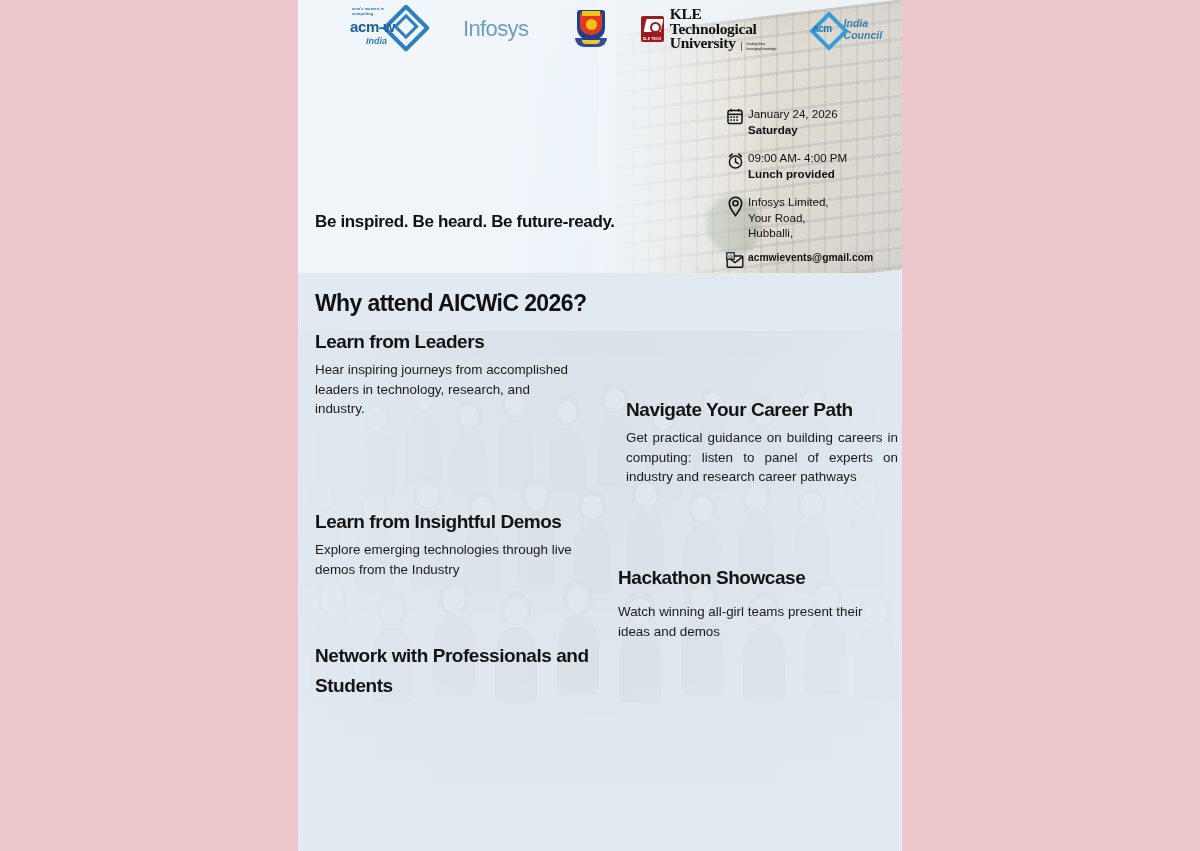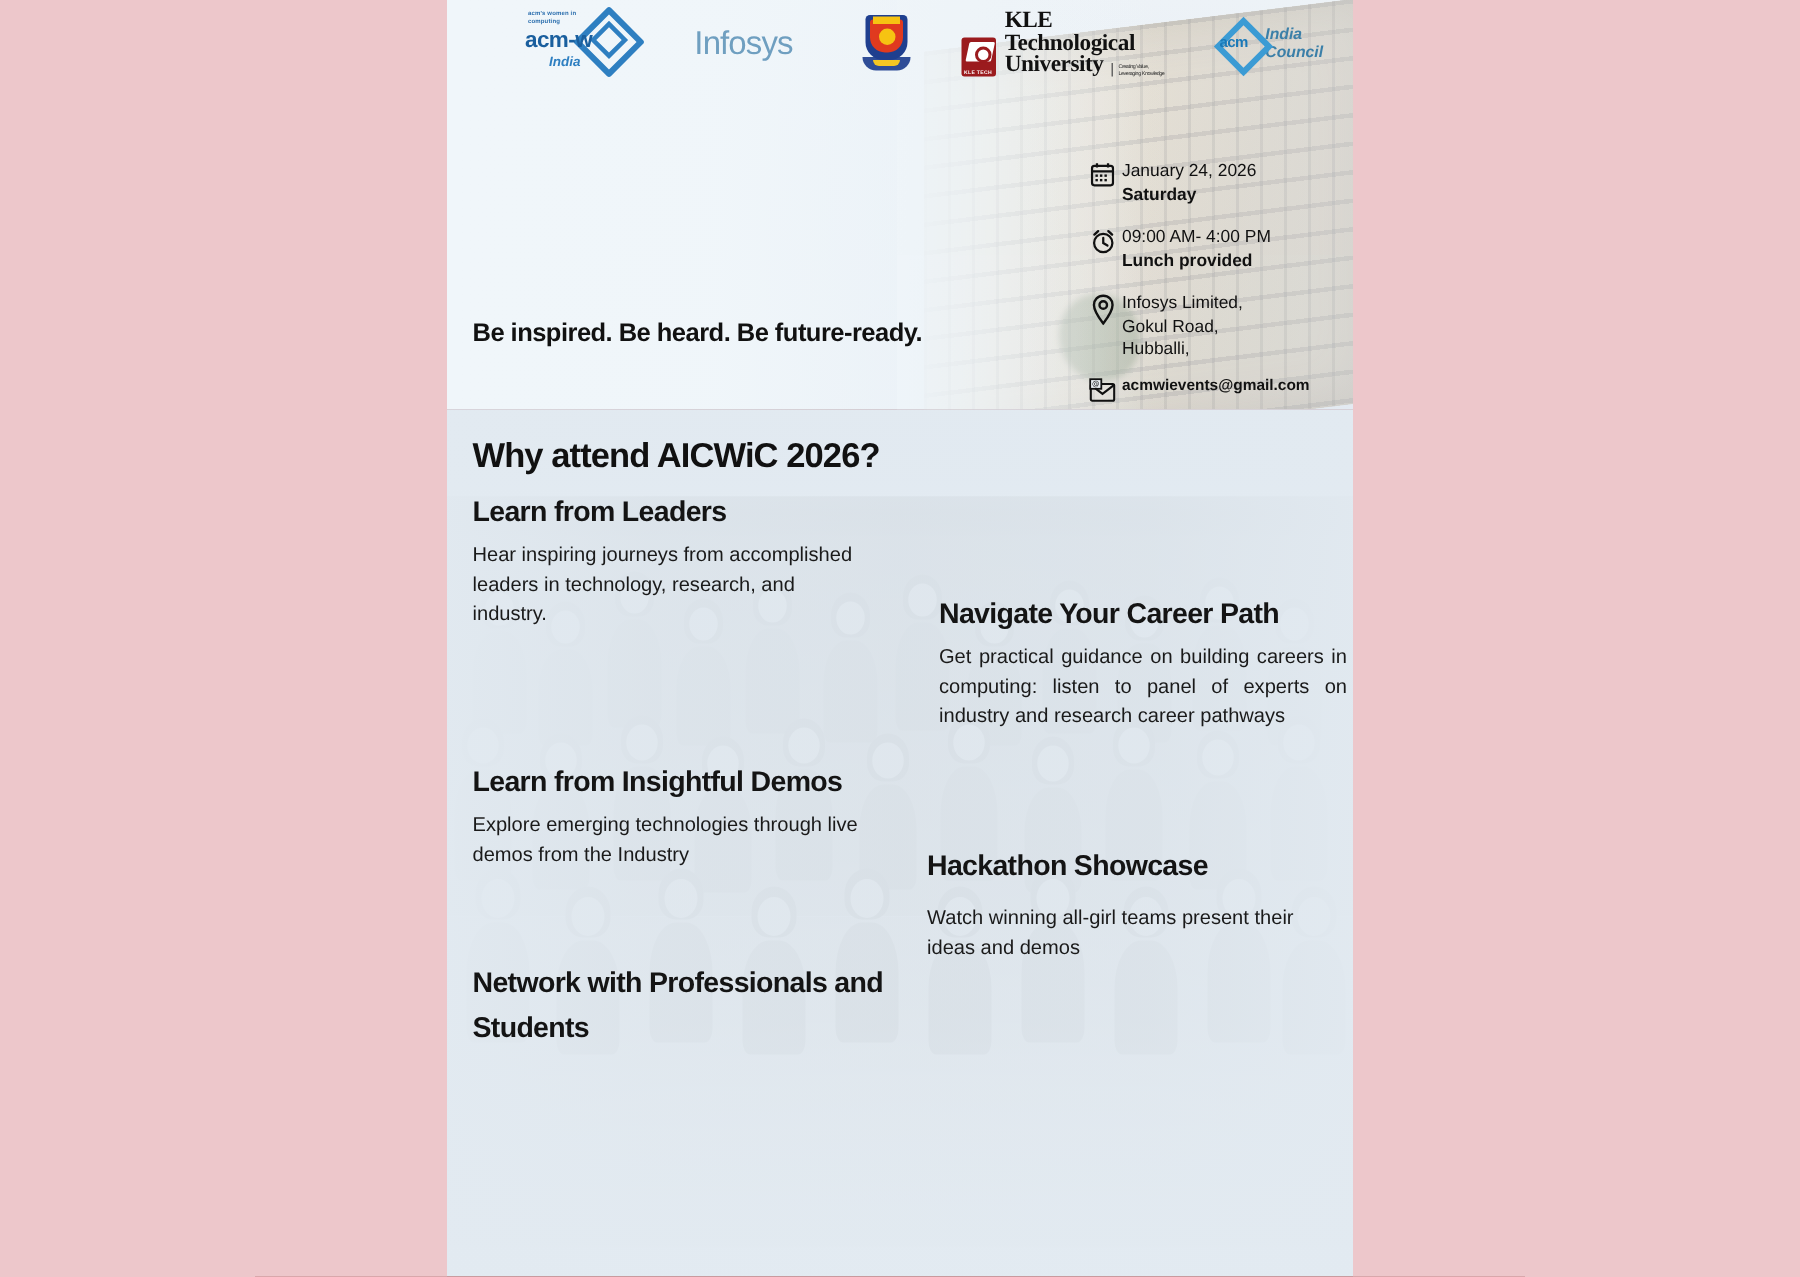--- a/index.html
+++ b/index.html
@@ -172,7 +172,7 @@
   }
 
   
-  .logo-kle { margin-left: 36px; display: flex; align-items: flex-end; }
+  .logo-kle { margin-left: 36px; display: flex; align-items: center; }
   .kle-mark {
     width: 26px; height: 26px;
     background: #9b1b1e;

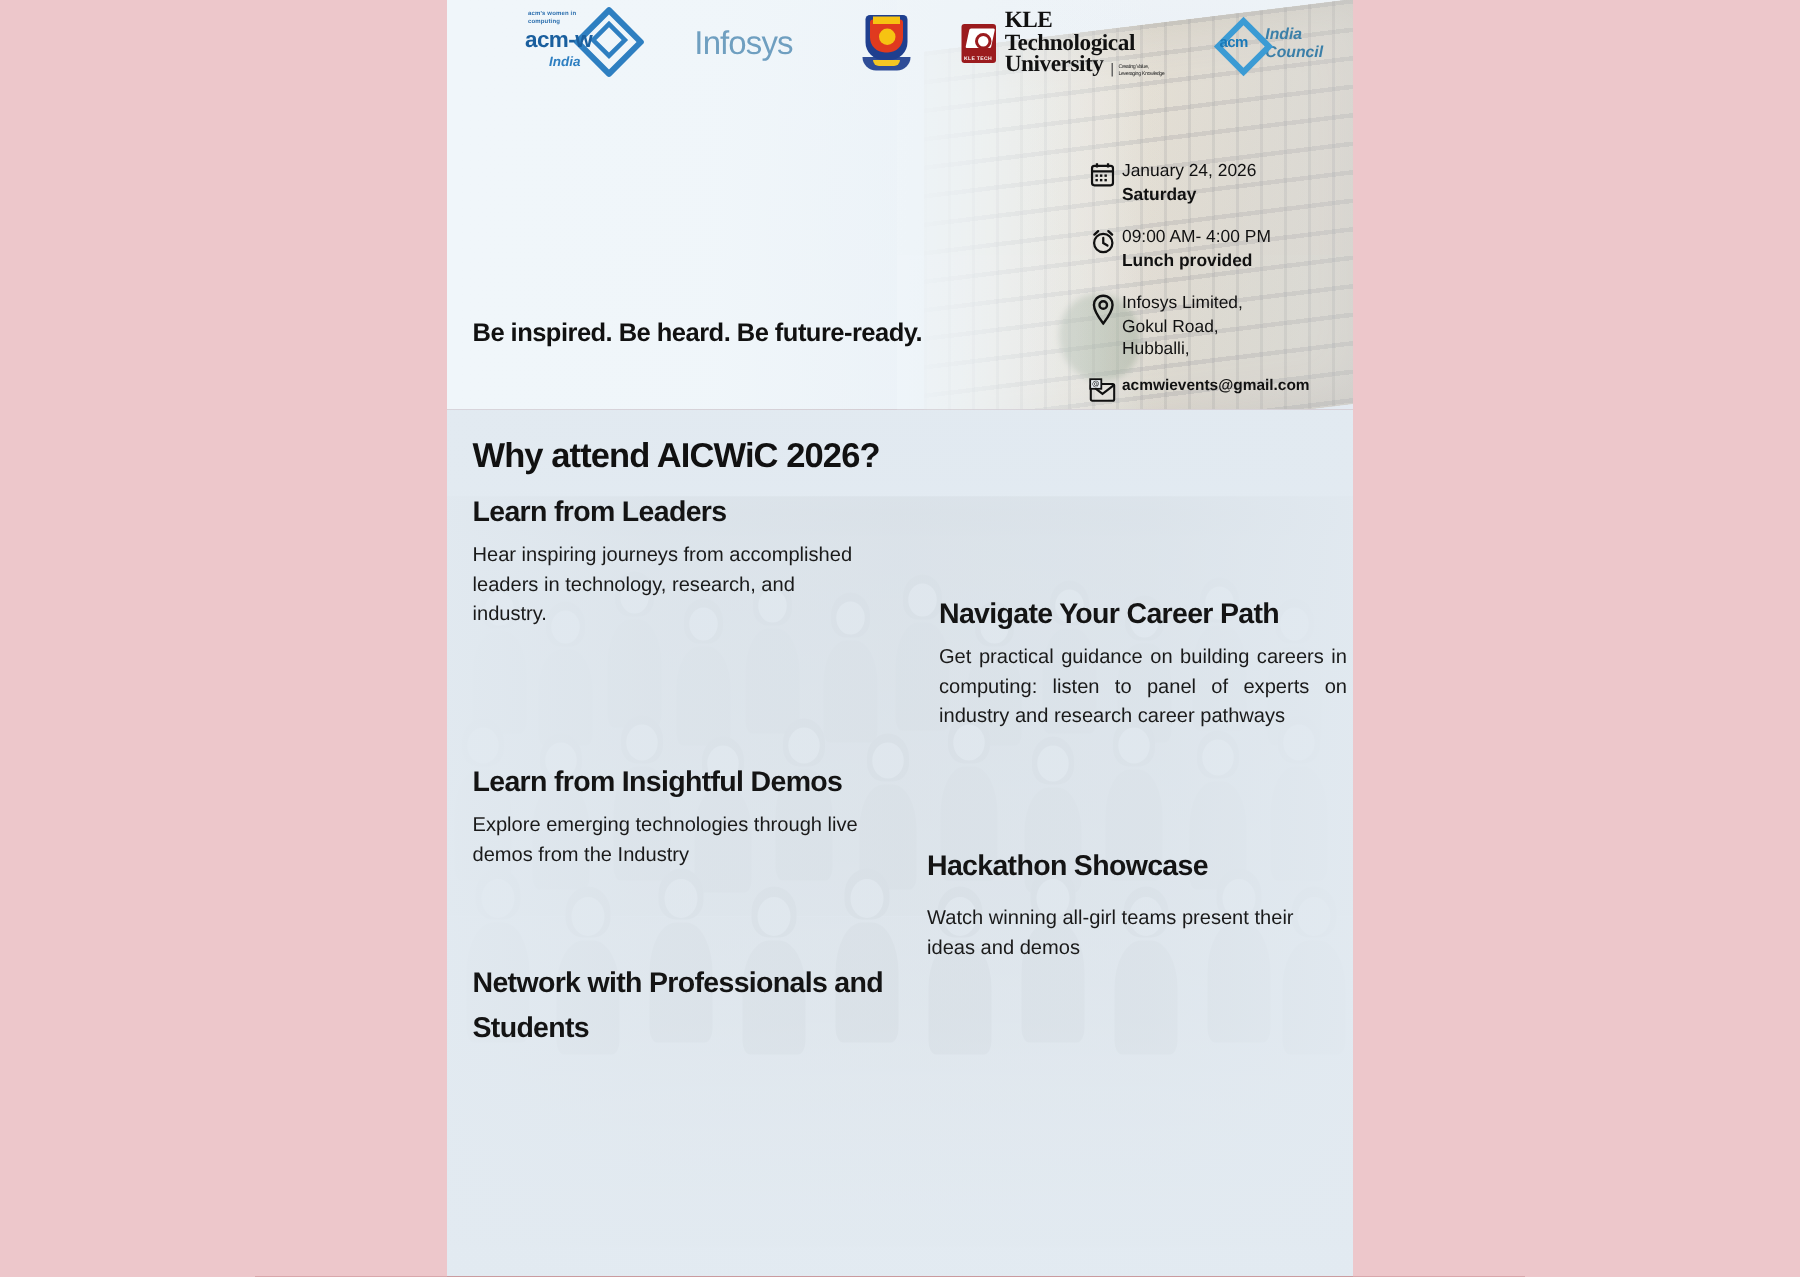--- a/index.html
+++ b/index.html
@@ -490,7 +490,7 @@
           </div>
           <div class="dtext">
             <div>Infosys Limited,</div>
-            <div>Gokul Road,</div>
+            <div>Your Road,</div>
             <div>Hubballi,</div>
           </div>
         </div>

